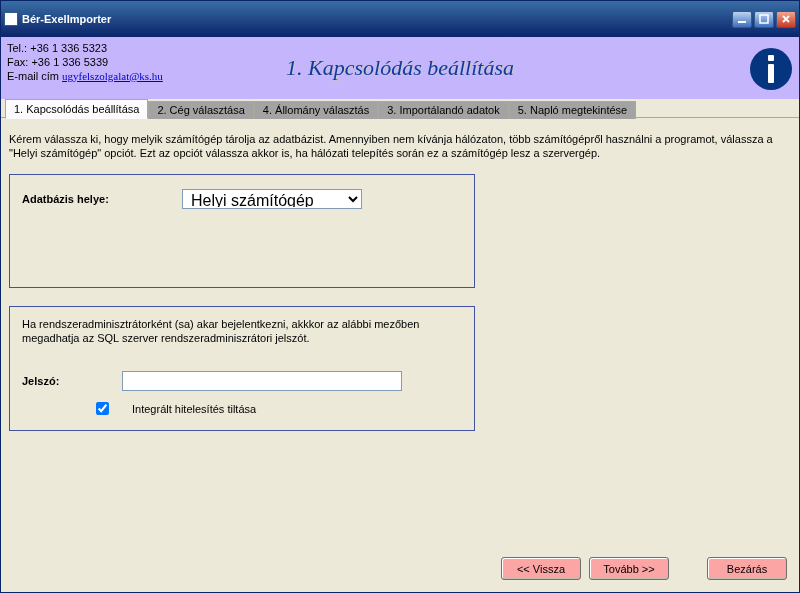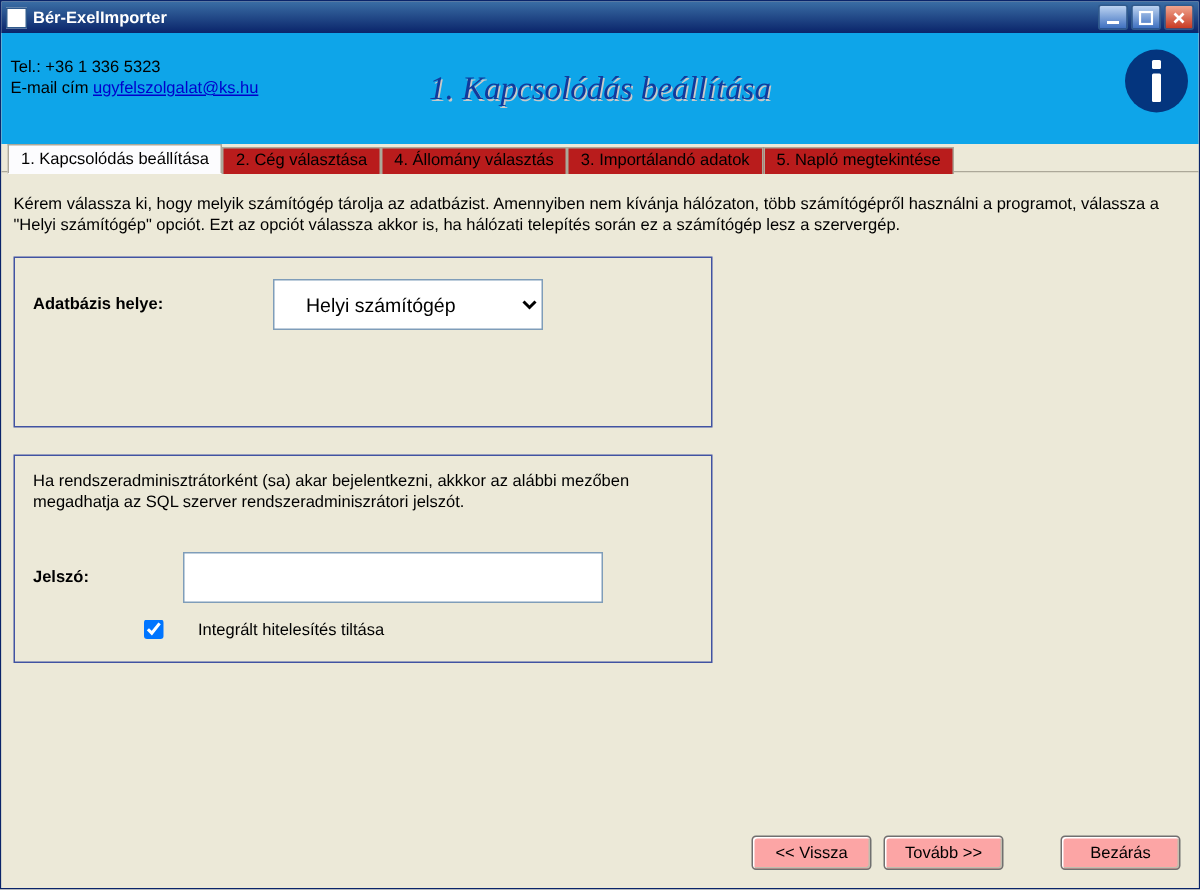--- a/index.html
+++ b/index.html
@@ -23,7 +23,7 @@
     flex-direction: column;
   }
   .titlebar {
-    height: 21px;
+    height: 36px;
     background: linear-gradient(#3a6ea5, #0a246a);
     color: #fff;
     display: flex;

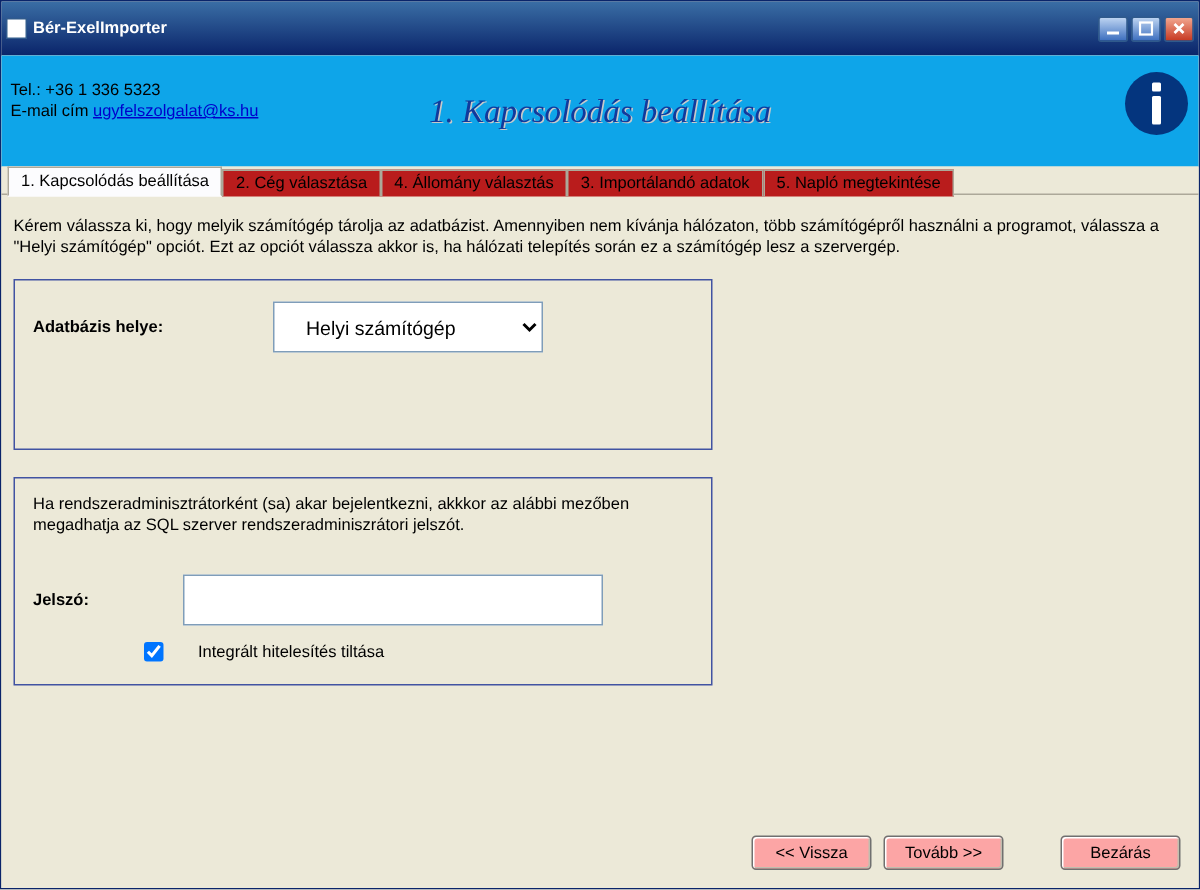--- a/index.html
+++ b/index.html
@@ -66,8 +66,8 @@
 
   
   .header {
-    background: #0ea5e9;
-    padding: 16px 28px 6px 6px;
+    background: #c4b5fd;
+    padding: 4px 28px 6px 6px;
     position: relative;
     min-height: 52px;
   }

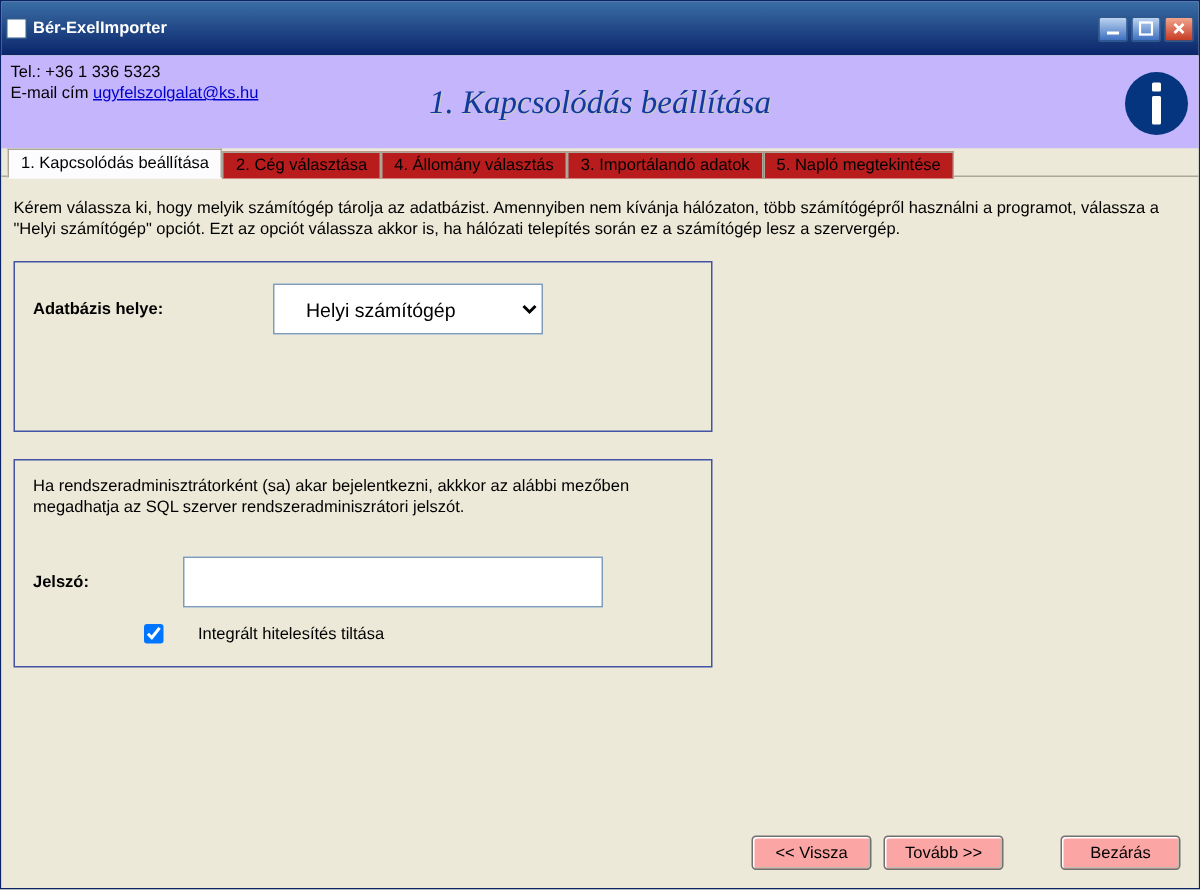--- a/index.html
+++ b/index.html
@@ -219,6 +219,7 @@
 
     <div class="header">
       <div class="contact-line">Tel.: +36 1 336 5323</div>
+      <div class="contact-line">Fax: +36 1 336 5339</div>
       <div class="contact-line">
         <span>E-mail cím </span><a href="#">ugyfelszolgalat@ks.hu</a>
       </div>

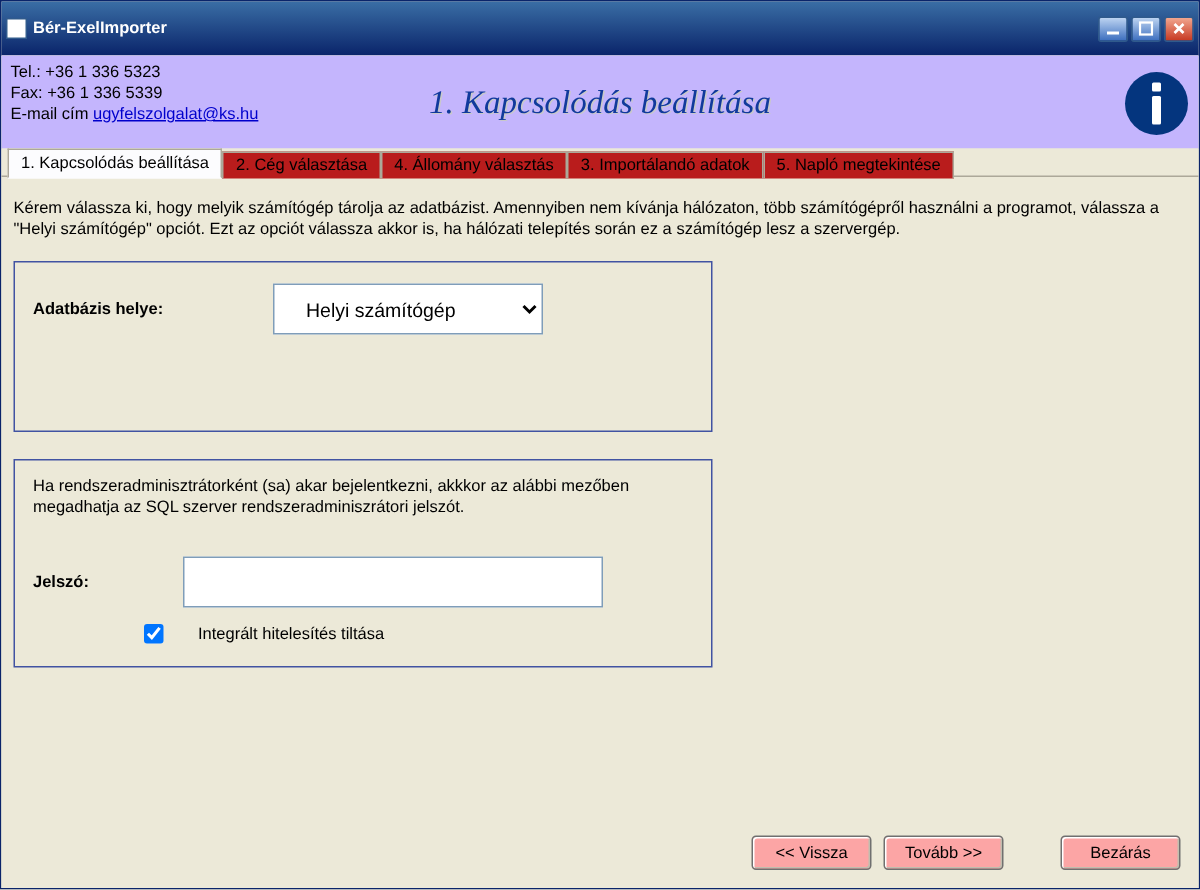--- a/index.html
+++ b/index.html
@@ -72,7 +72,7 @@
     min-height: 52px;
   }
   .header .contact-line { color: #000; line-height: 14px; }
-  .header .contact-line a { color: #0000cc; text-decoration: underline; }
+  .header .contact-line a { color: #0000cc; text-decoration: underline; font-family: Liberation Serif, serif; }
   .header .step-title {
     position: absolute;
     left: 50%; top: 50%;

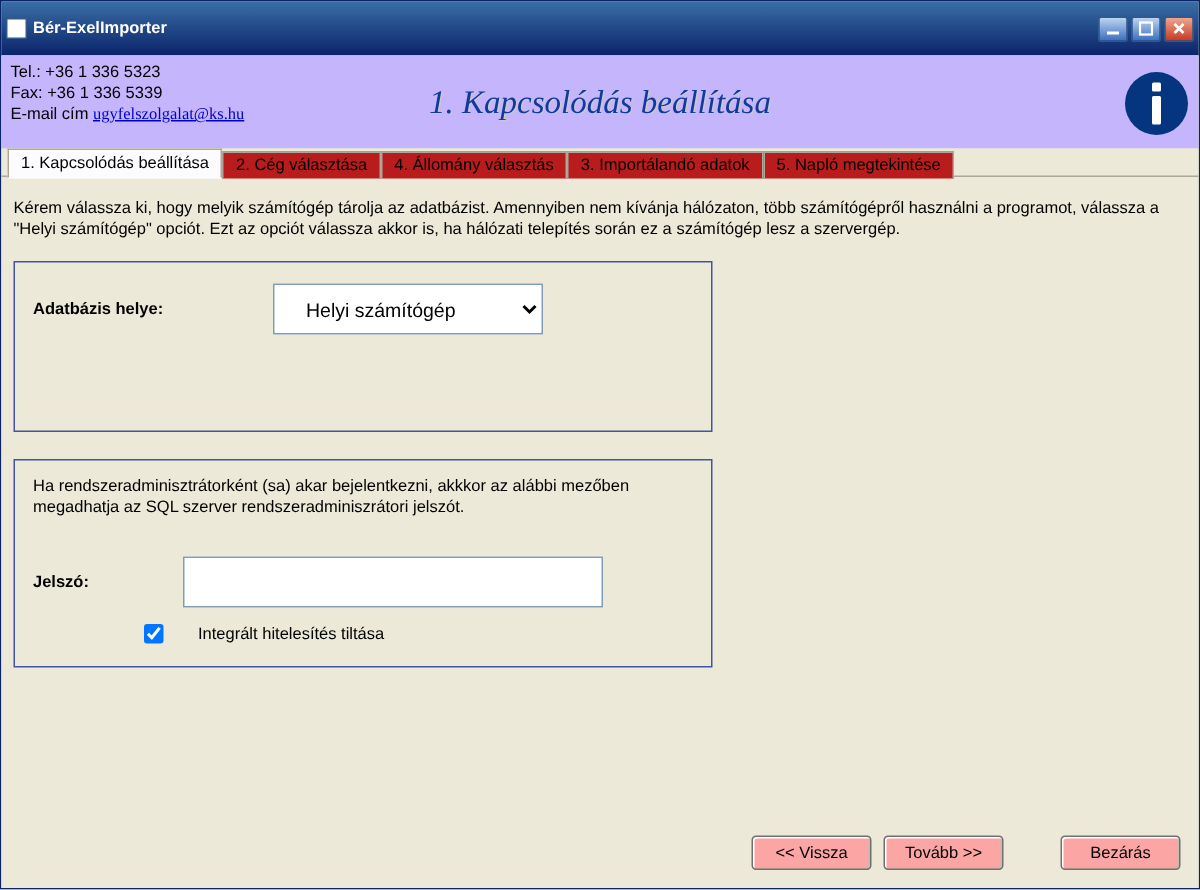--- a/index.html
+++ b/index.html
@@ -111,7 +111,7 @@
     z-index: 1;
     border: 1px solid #aca899;
     border-bottom: none;
-    background: #b91c1c;
+    background: #a3a3a3;
     padding: 2px 8px 3px 8px;
     margin-right: 0px;
     margin-bottom: -1px;

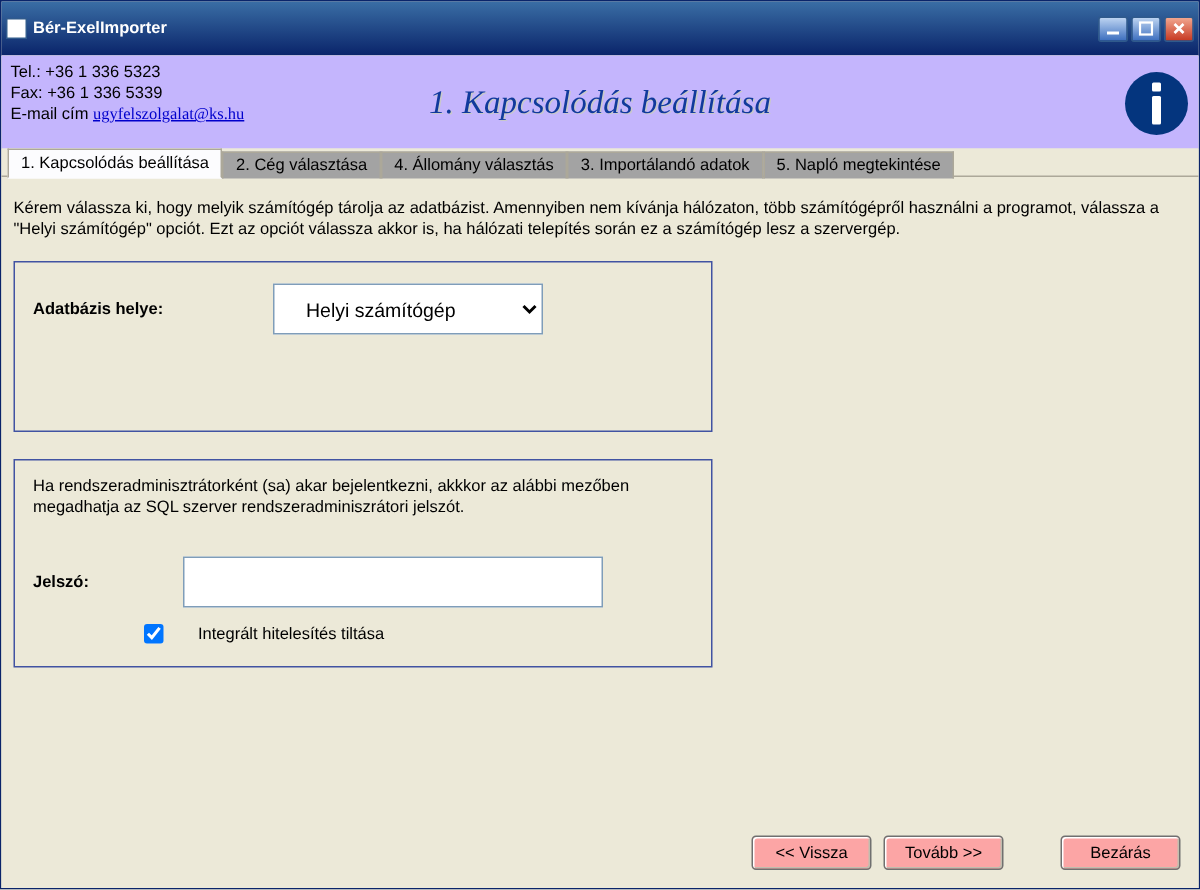--- a/index.html
+++ b/index.html
@@ -155,11 +155,11 @@
   select.combo,
   input.text {
     font-family: inherit;
-    font-size: 13px;
+    font-size: 16px;
     border: 1px solid #7f9db9;
-    height: 34px;
+    height: 20px;
     box-sizing: border-box;
-    padding: 1px 17px;
+    padding: 1px 4px;
     background: #fff;
   }
   select.combo { width: 180px; }

